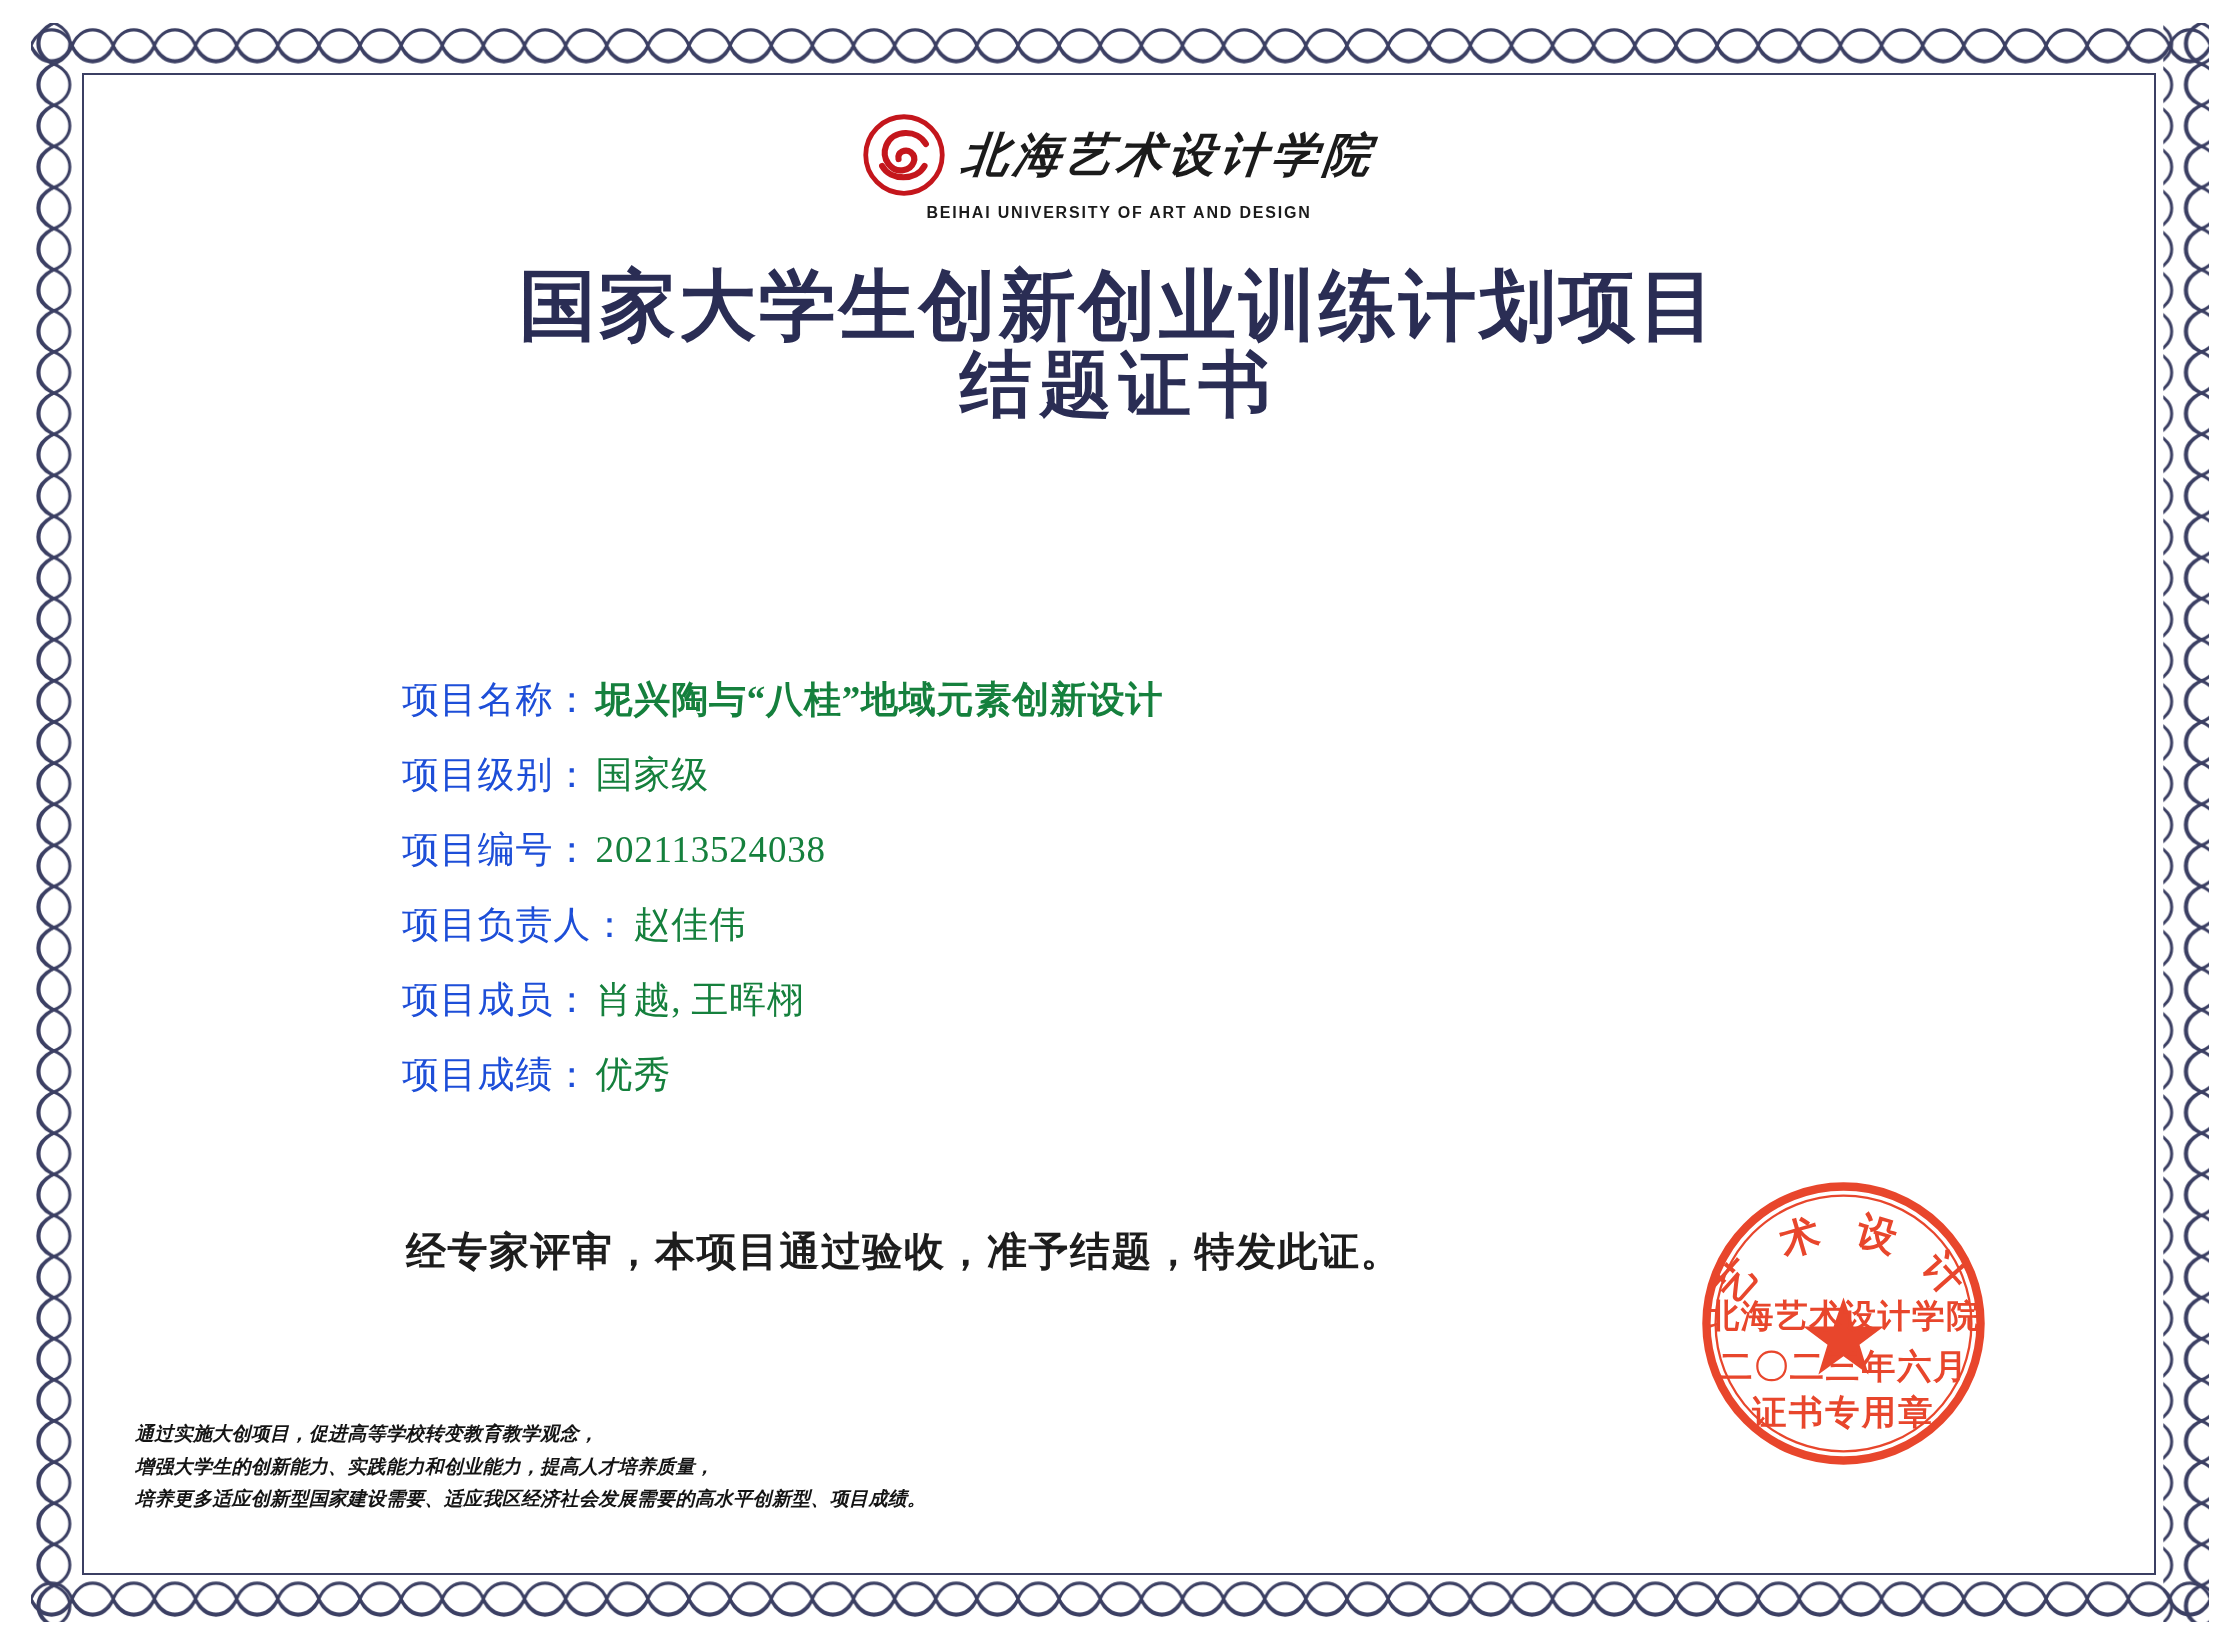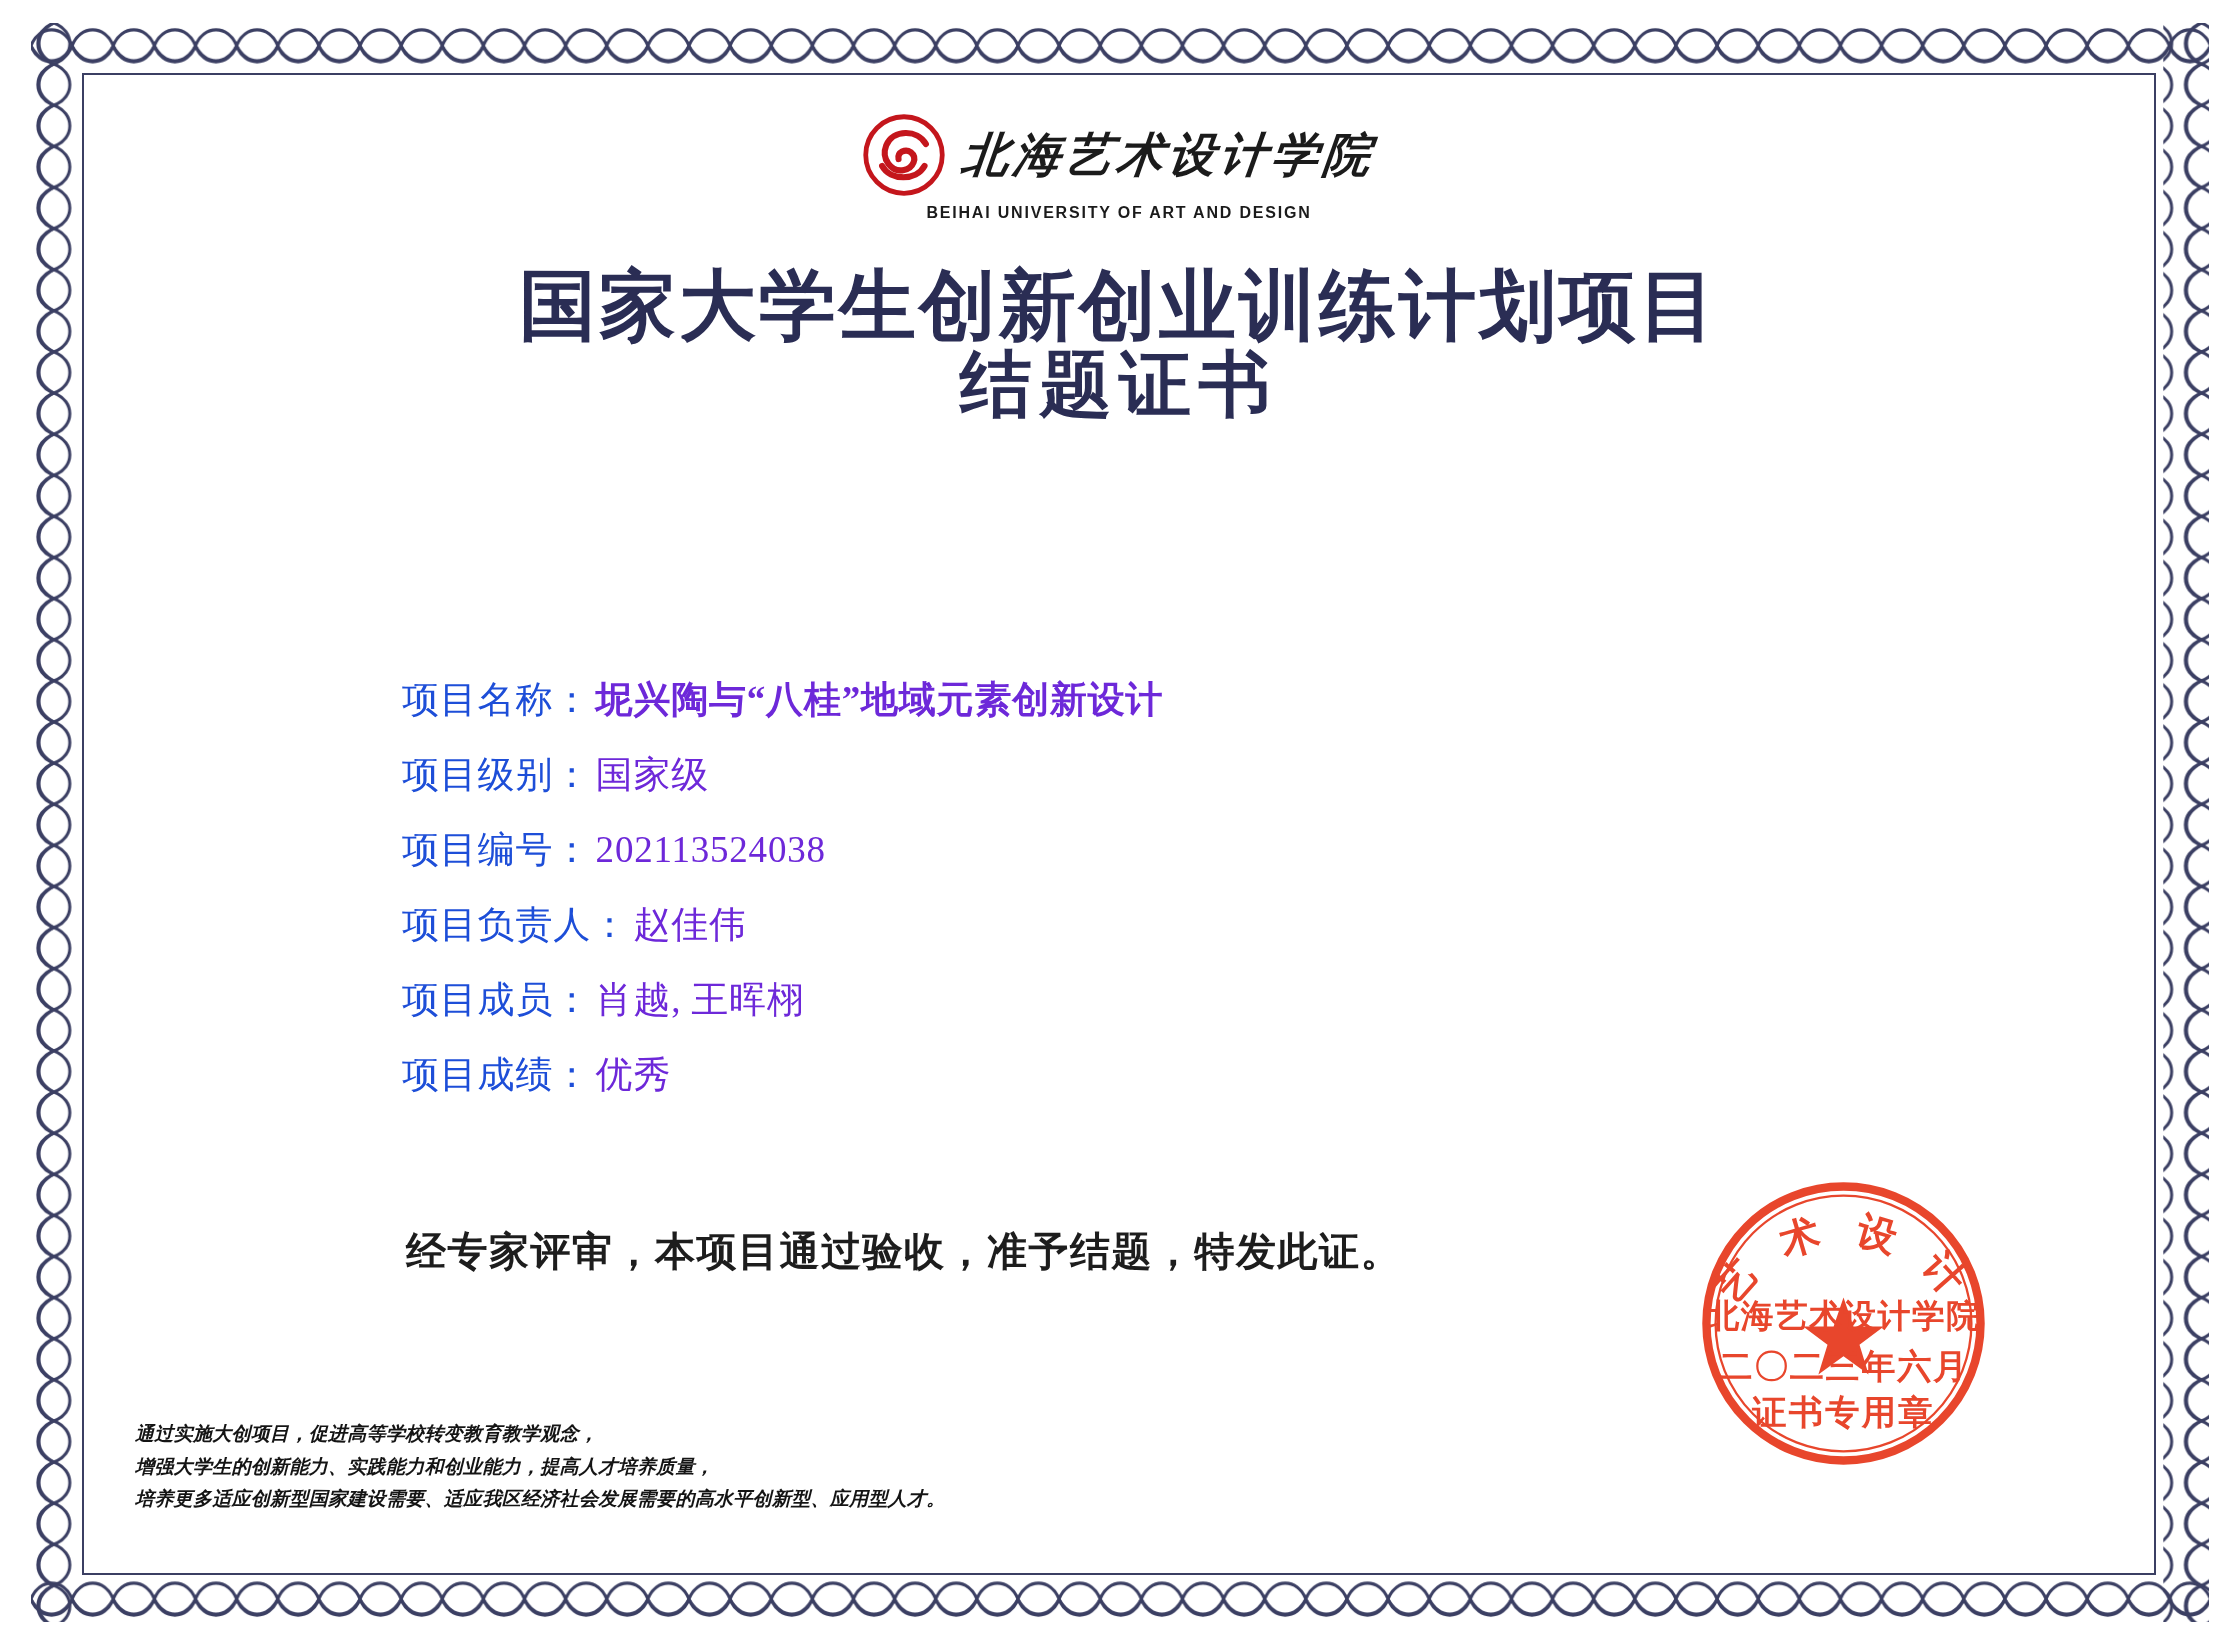--- a/index.html
+++ b/index.html
@@ -145,7 +145,7 @@
   }
   .field-value {
     font-size: 37px;
-    color: #6d28d9;
+    color: #15803d;
     font-weight: 500;
     margin-left: 4.6px;
     letter-spacing: 0.8px;

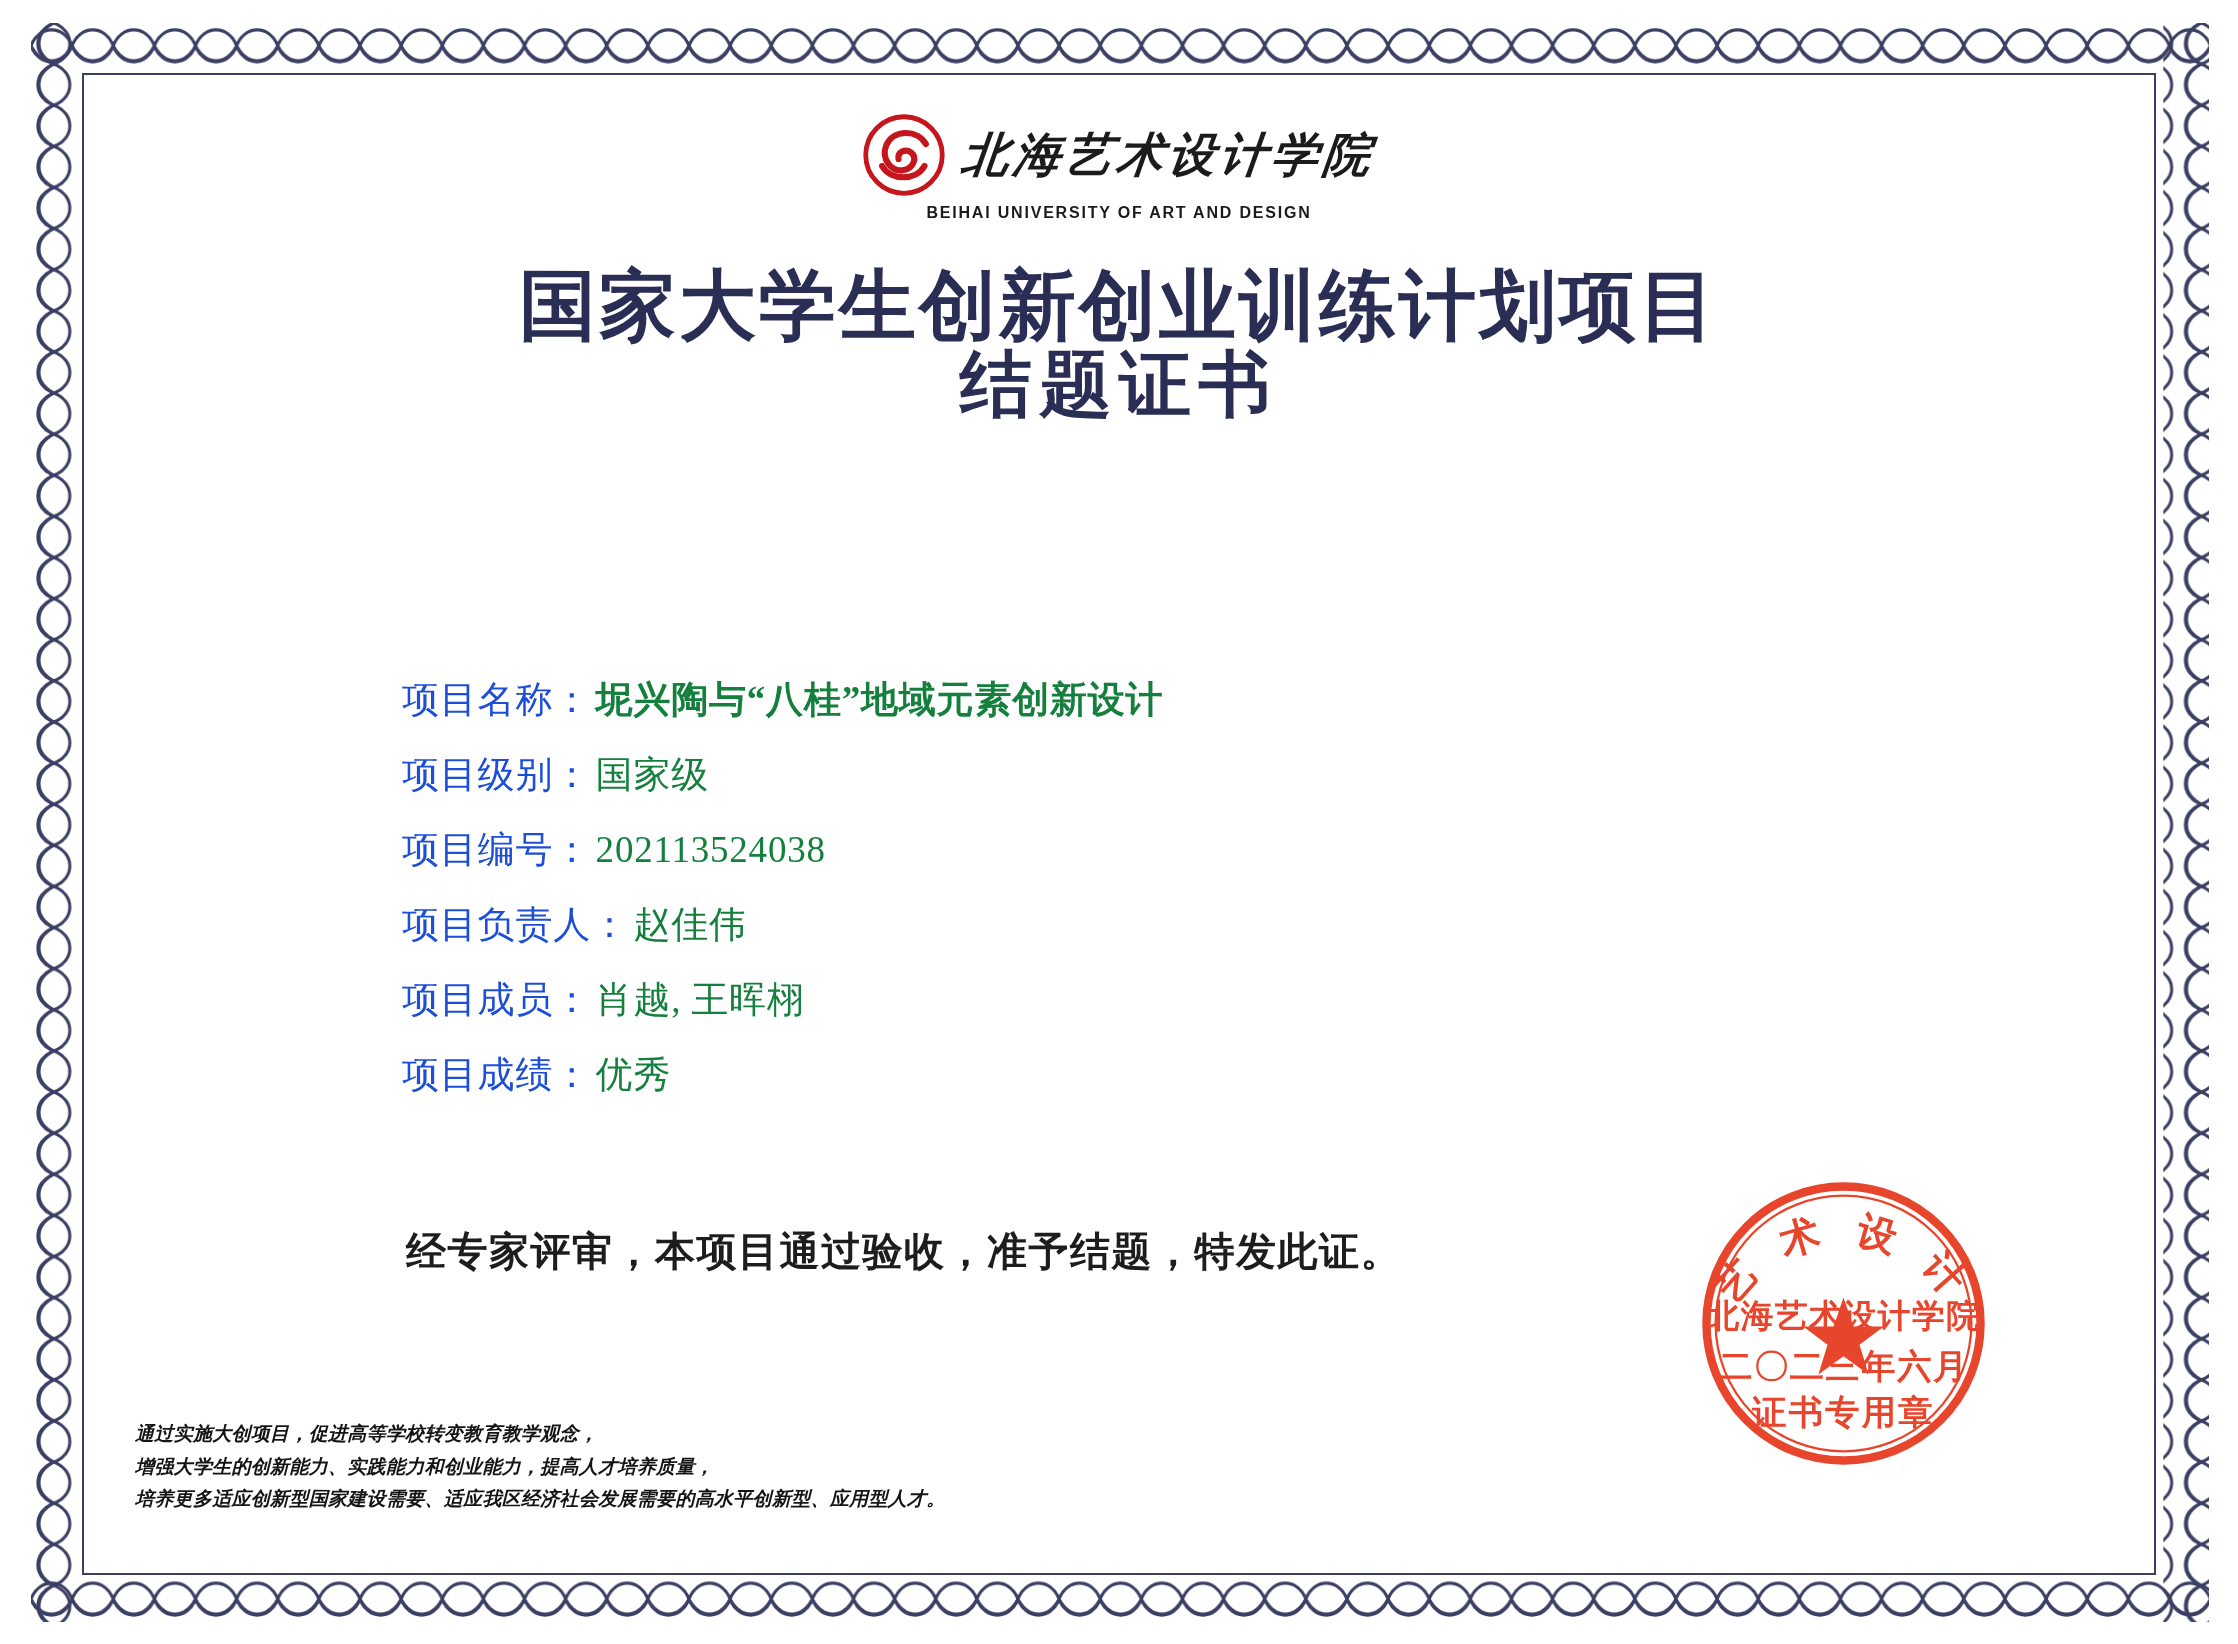--- a/index.html
+++ b/index.html
@@ -265,7 +265,7 @@
     <div class="footer-note">
       <div>通过实施大创项目，促进高等学校转变教育教学观念，</div>
       <div>增强大学生的创新能力、实践能力和创业能力，提高人才培养质量，</div>
-      <div>培养更多适应创新型国家建设需要、适应我区经济社会发展需要的高水平创新型、应用型人才。</div>
+      <div>培养更多适应创新型国家建设需要、适应我区经济社会发展需要的高水平创新型、项目成绩。</div>
     </div>
 
     <div class="seal">

